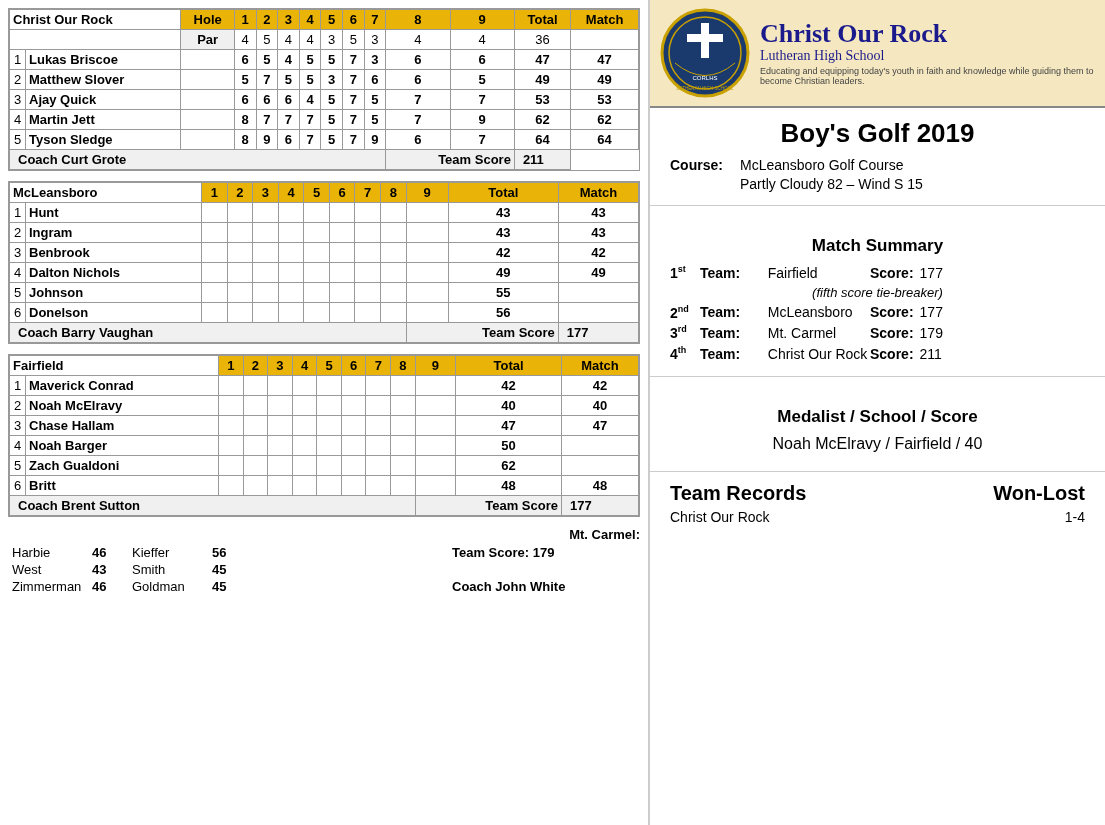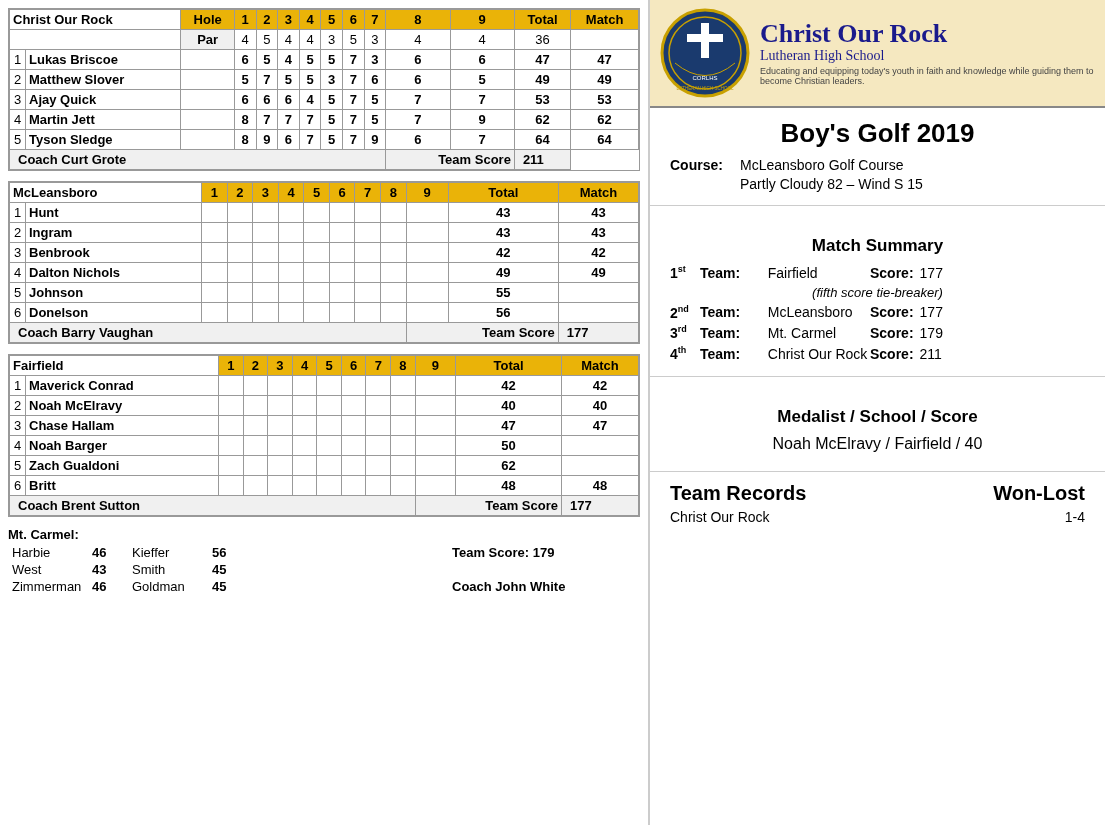--- a/index.html
+++ b/index.html
@@ -82,6 +82,7 @@
     .mt-carmel .title {
       font-weight: bold;
       margin-bottom: 2px;
+      text-align: right;
     }
 
     .mt-carmel table {

